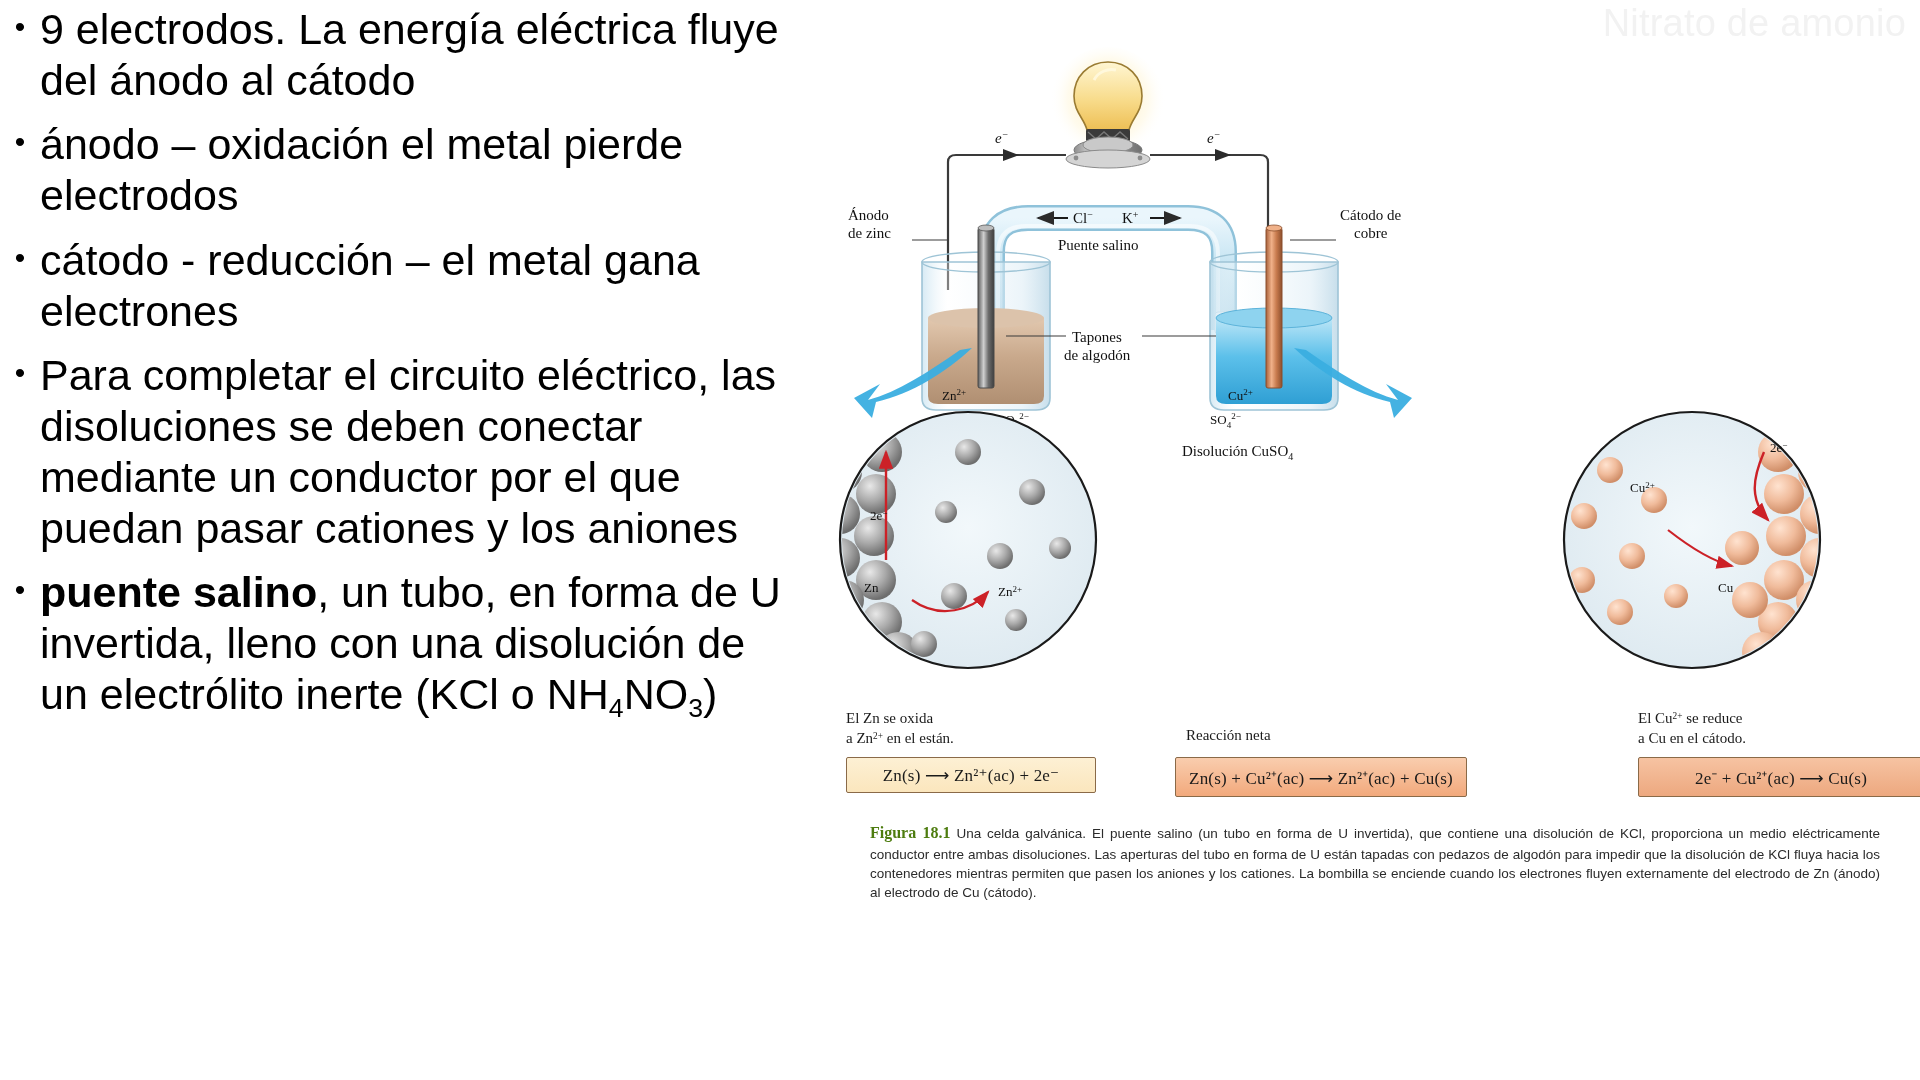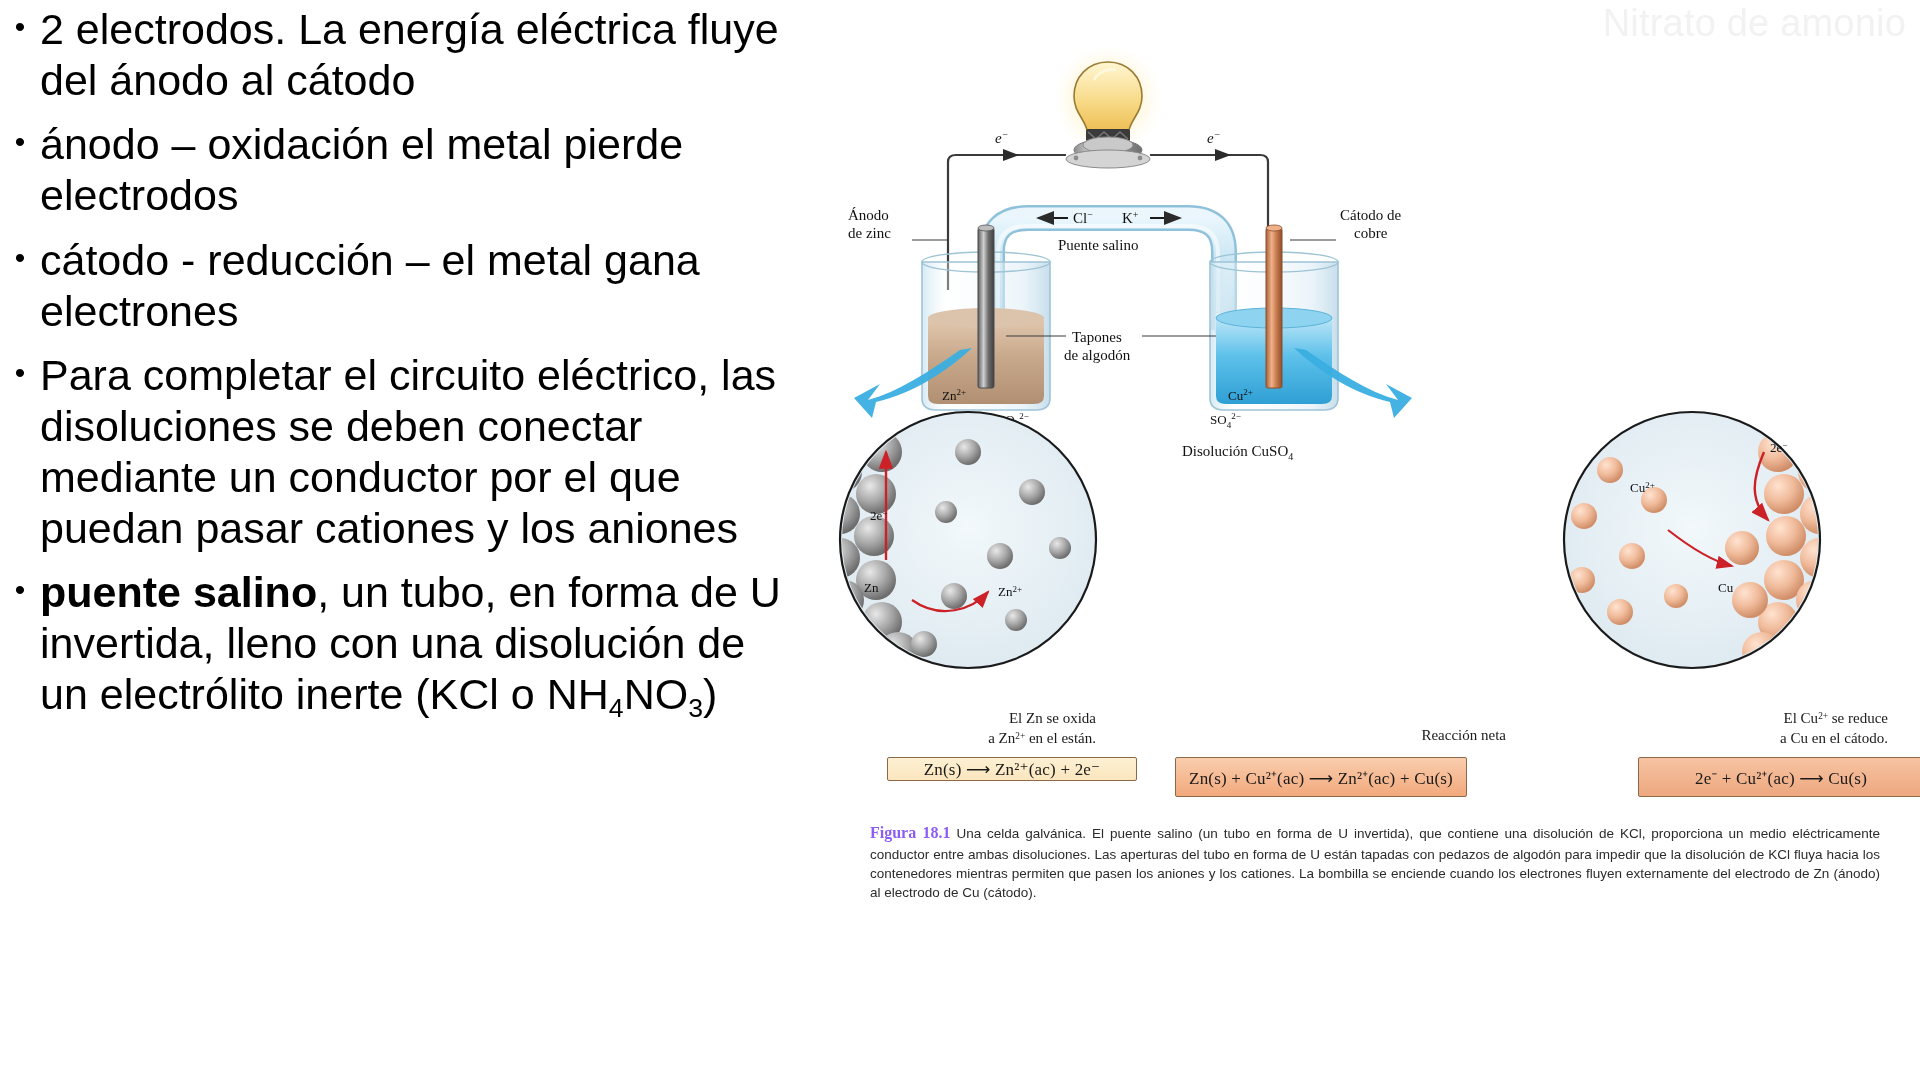--- a/index.html
+++ b/index.html
@@ -84,7 +84,7 @@
   <div class="bullets" id="bullet-list">
       <div class="bullet">
         <span class="dot">•</span>
-        <span class="btxt"><span>2 electrodos. La energía eléctrica fluye del ánodo al cátodo</span></span>
+        <span class="btxt"><span>9 electrodos. La energía eléctrica fluye del ánodo al cátodo</span></span>
       </div>
       <div class="bullet">
         <span class="dot">•</span>

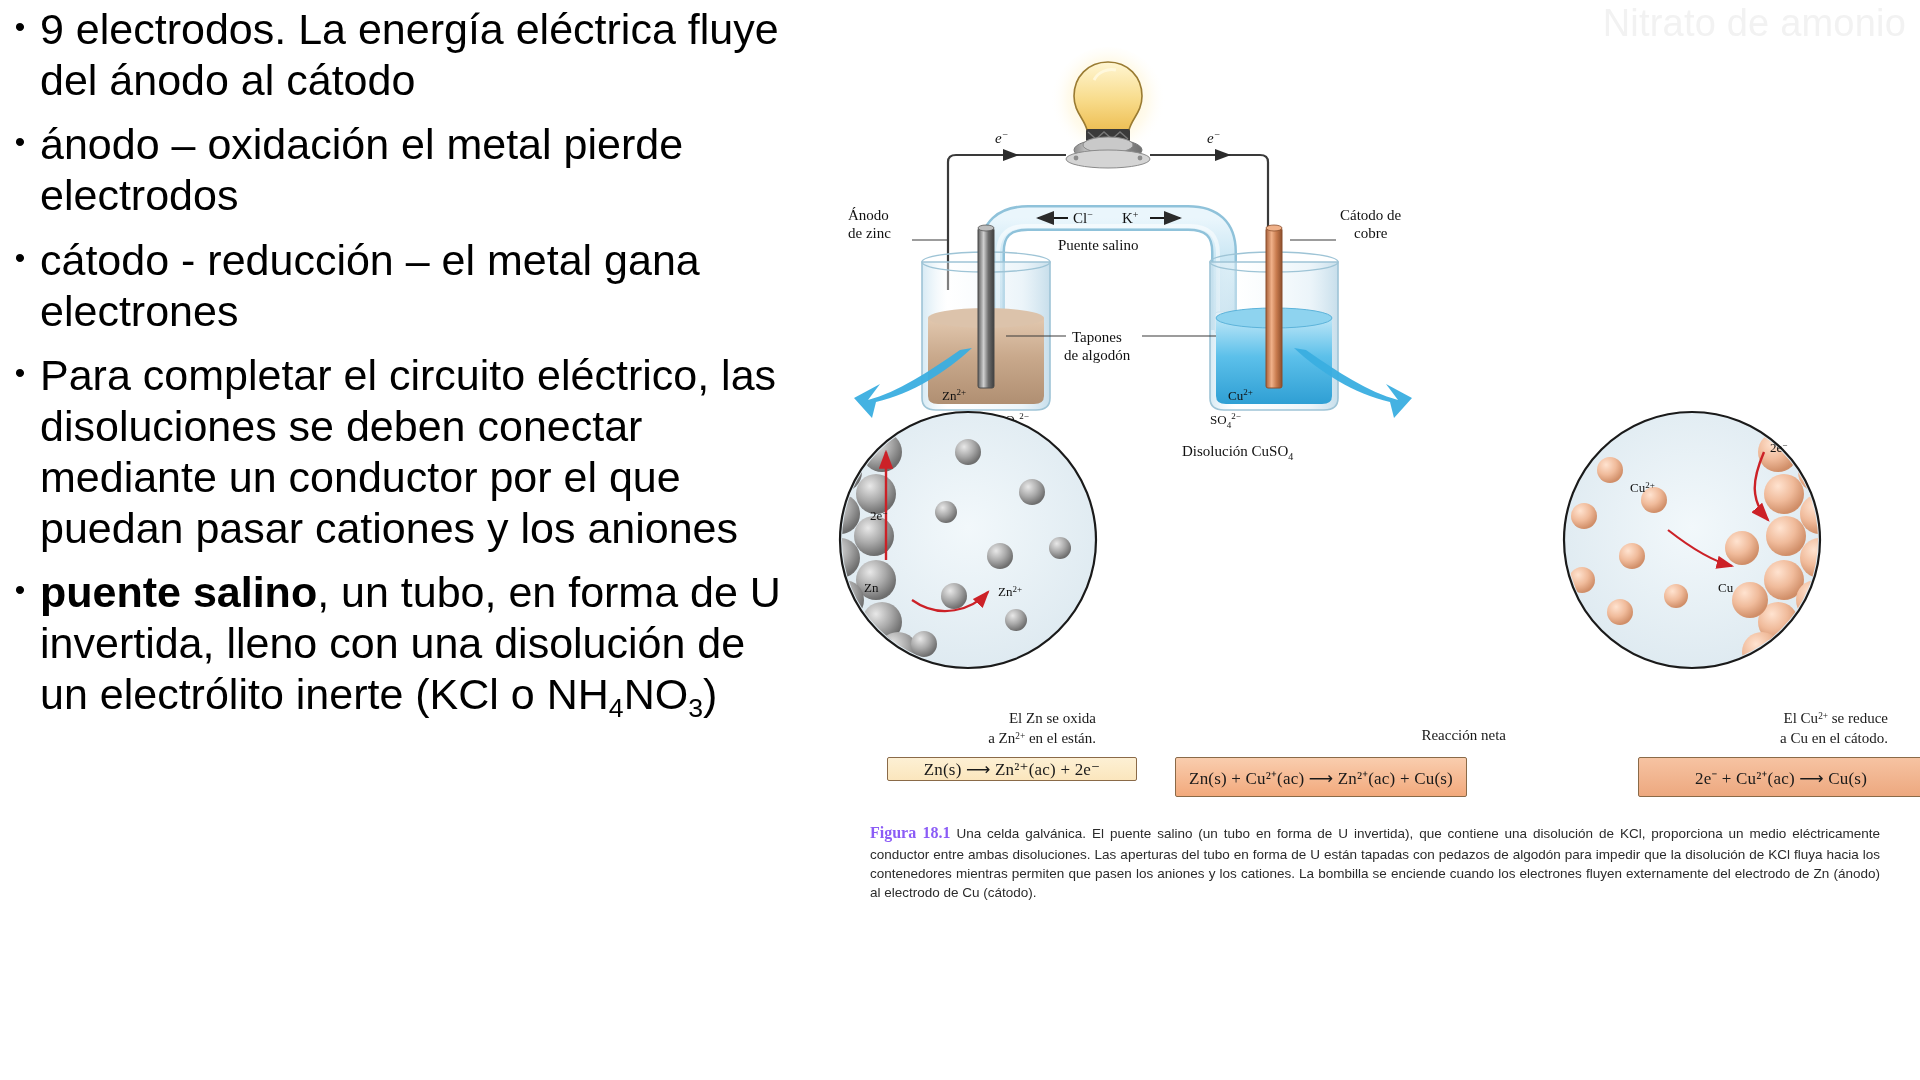--- a/index.html
+++ b/index.html
@@ -67,7 +67,7 @@
                background: linear-gradient(180deg,#f6c3a2 0%,#eda87f 100%); }
 
   .subcap {
-    position: absolute; text-align: right; font-family: "Liberation Serif", serif;
+    position: absolute; text-align: left; font-family: "Liberation Serif", serif;
     font-size: 15px; color: #1a1a1a; line-height: 1.35;
   }
   #cap-left  { left: 26px;  top: 708px; width: 250px; }

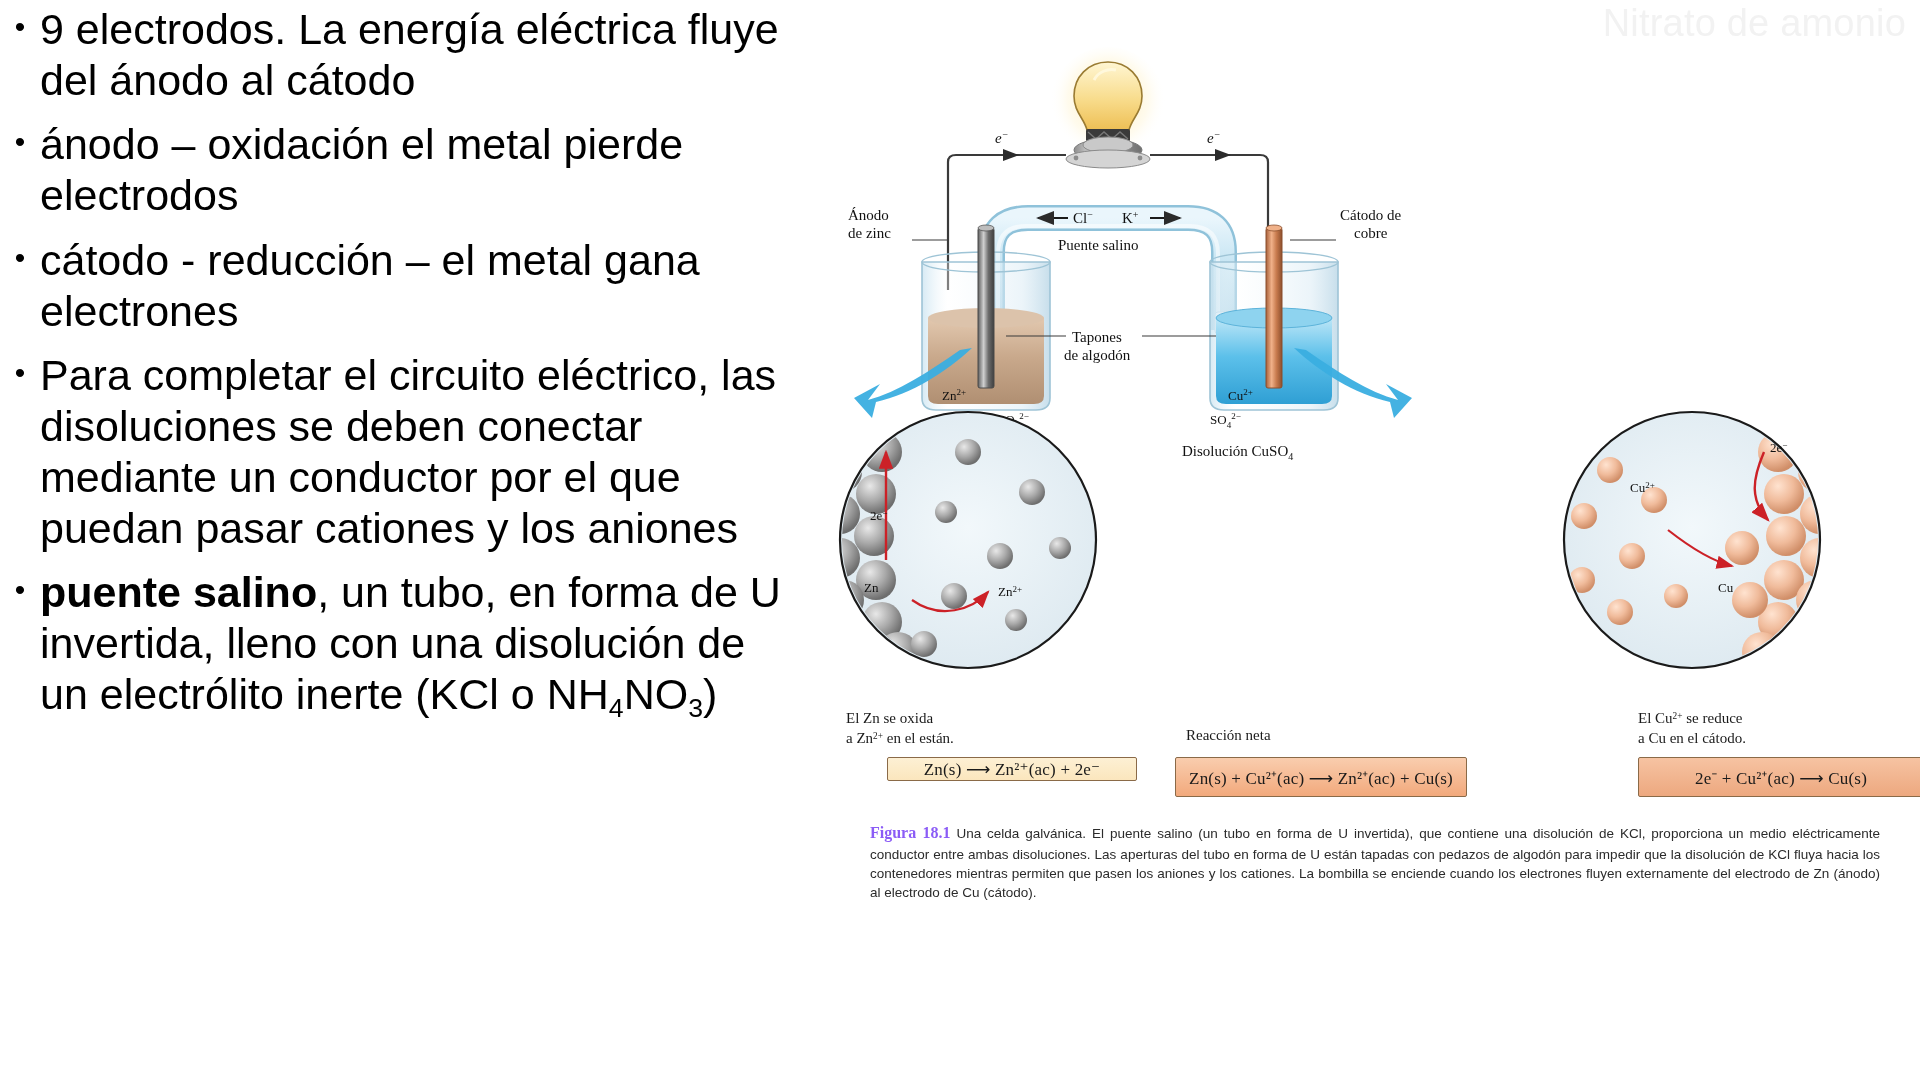--- a/index.html
+++ b/index.html
@@ -59,8 +59,8 @@
     display: flex; align-items: center; justify-content: center;
     white-space: nowrap; letter-spacing: .2px;
   }
-  #eq-anode  { left: 26px;  top: 757px; width: 250px; height: 24px;
-               background: linear-gradient(180deg,#fdf0d4 0%,#fbe6bd 100%); margin-left: 41px; }
+  #eq-anode  { left: 26px;  top: 757px; width: 250px; height: 36px;
+               background: linear-gradient(180deg,#fdf0d4 0%,#fbe6bd 100%); }
   #eq-net    { left: 355px; top: 757px; width: 292px; height: 40px;
                background: linear-gradient(180deg,#f9cdae 0%,#f2a97c 100%); }
   #eq-cathode{ left: 818px; top: 757px; width: 286px; height: 40px;

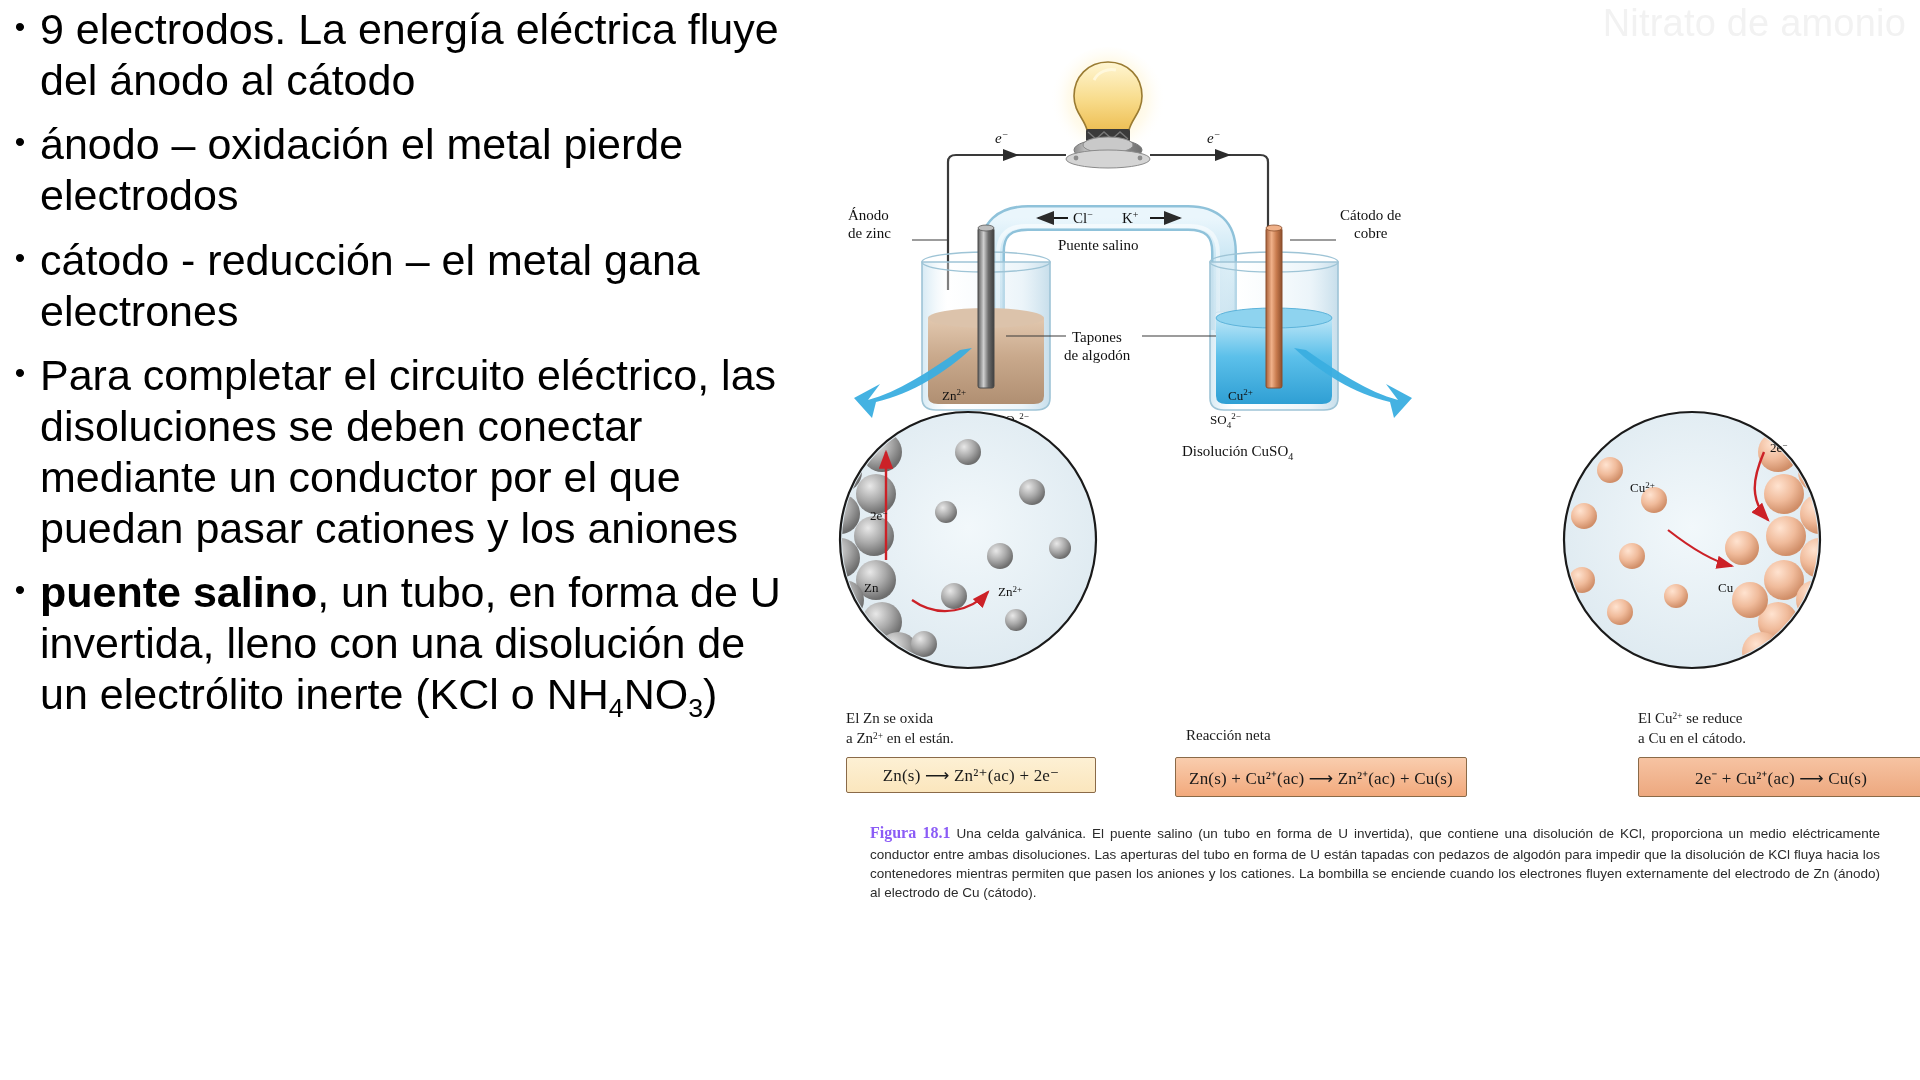--- a/index.html
+++ b/index.html
@@ -48,7 +48,7 @@
     font-size: 13.5px; line-height: 1.42; color: #2b2b2b; text-align: justify;
     font-family: "Liberation Sans", sans-serif;
   }
-  .caption .fignum { color:#8b5cf6; font-weight: bold; font-size: 16px;
+  .caption .fignum { color:#4d7c0f; font-weight: bold; font-size: 16px;
                      font-family:"Liberation Serif", serif; margin-right: 6px; }
 
   

